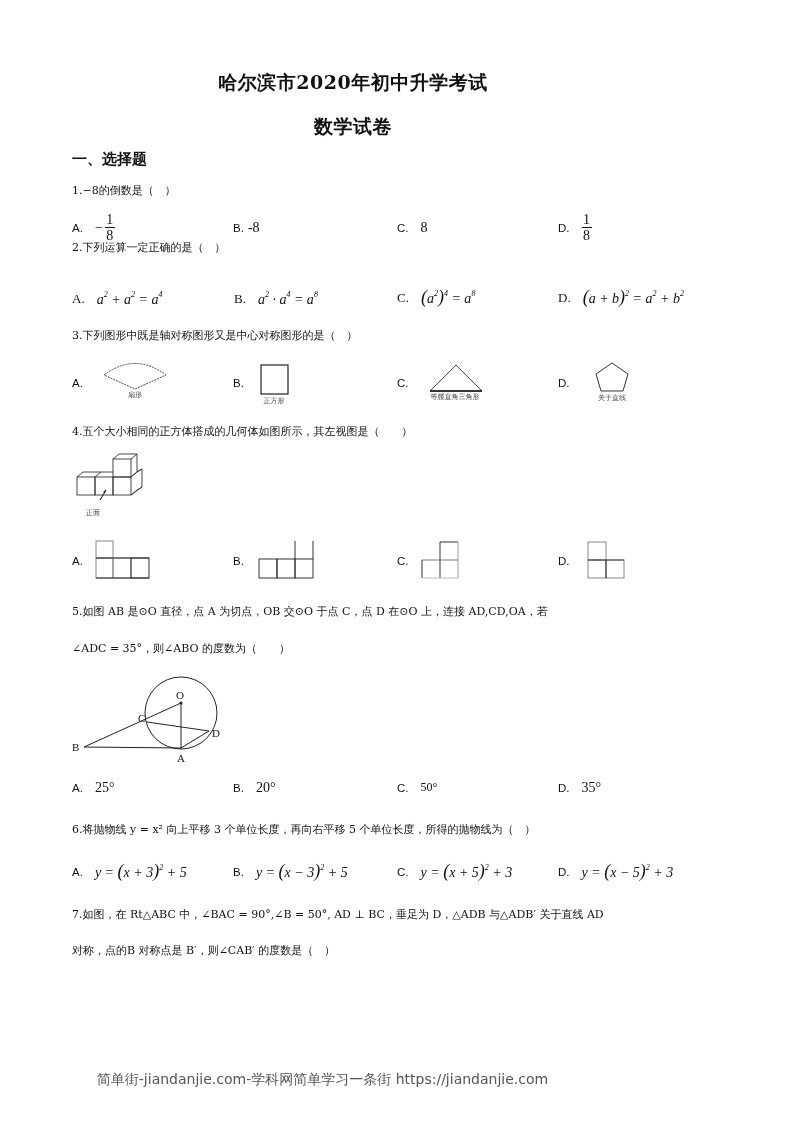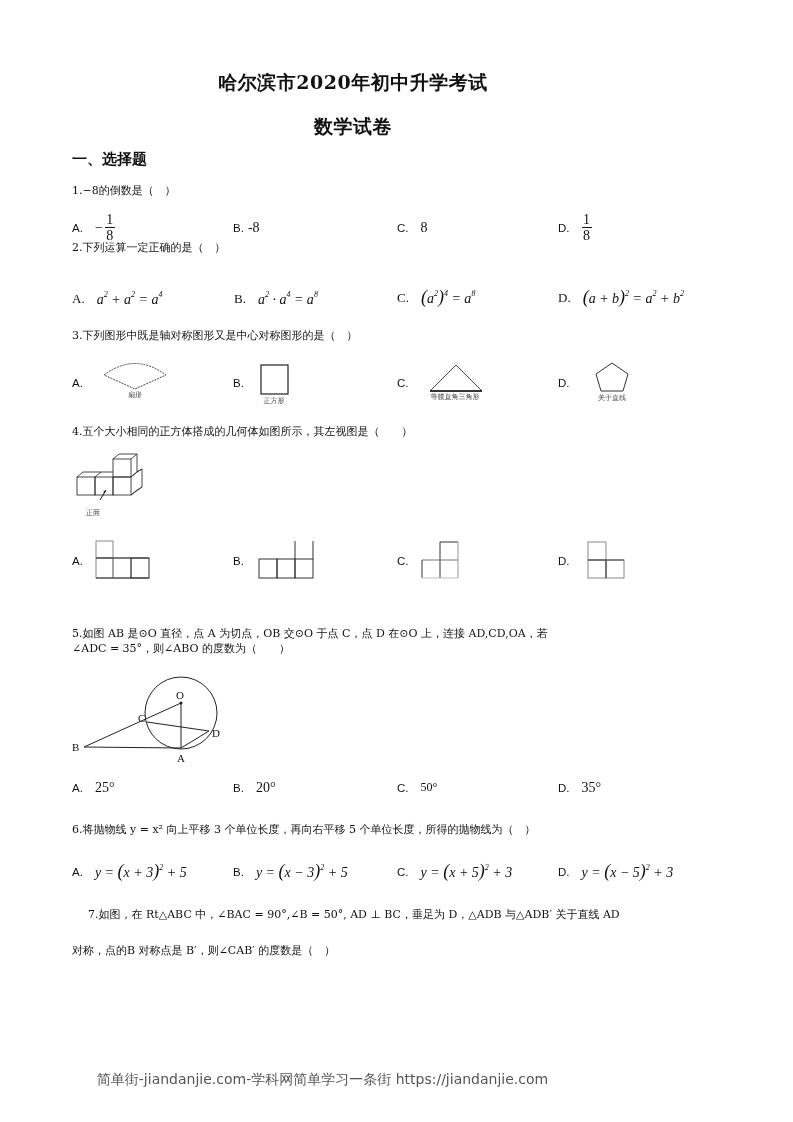--- a/index.html
+++ b/index.html
@@ -201,7 +201,7 @@
   </svg>
 </div>
 
-<div class="abs q" style="top:604px;margin-top:22px;">5.如图 AB 是⊙O 直径，点 A 为切点，OB 交⊙O 于点 C，点 D 在⊙O 上，连接 AD,CD,OA，若</div>
+<div class="abs q" style="top:604px;">5.如图 AB 是⊙O 直径，点 A 为切点，OB 交⊙O 于点 C，点 D 在⊙O 上，连接 AD,CD,OA，若</div>
 <div class="abs q" style="top:641px;">∠ADC = 35°，则∠ABO 的度数为（　　）</div>
 <div class="abs" style="left:68px;top:667px;">
   <svg width="170" height="100" viewBox="0 0 170 100">

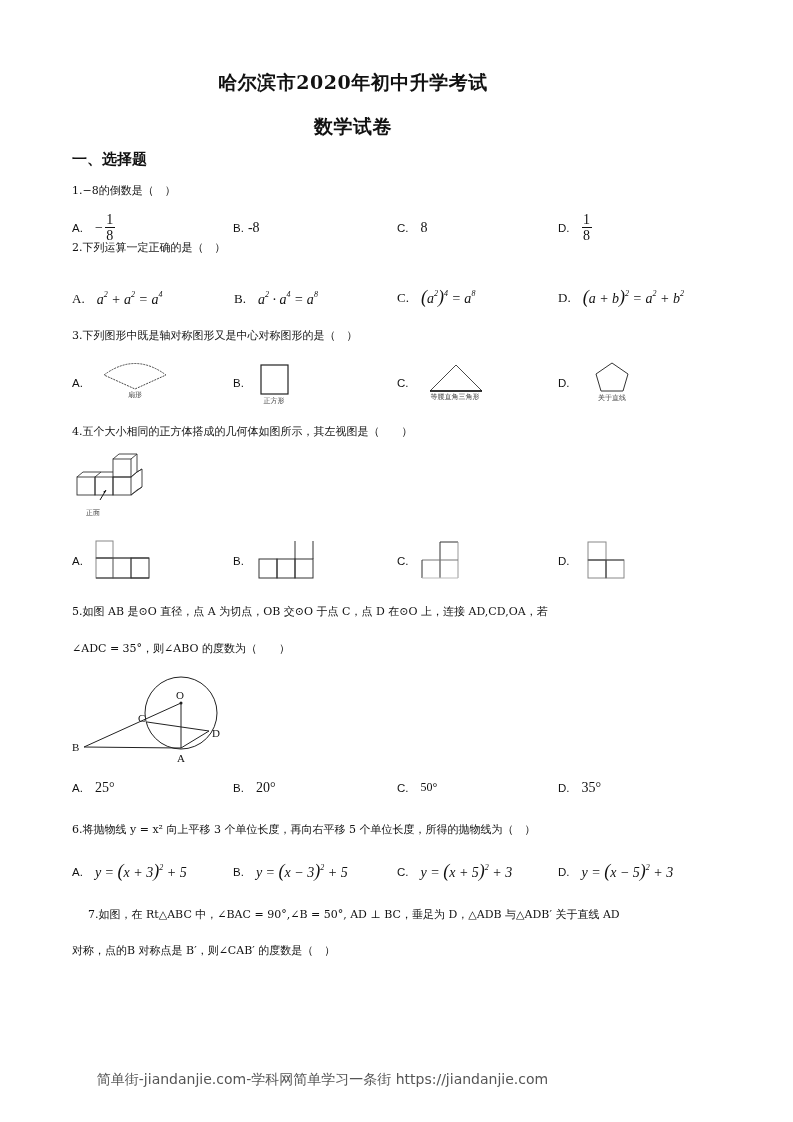--- a/index.html
+++ b/index.html
@@ -259,7 +259,7 @@
   <span class="m">y = <span class="paren">(</span>x − 5<span class="paren">)</span><sup>2</sup> + 3</span>
 </div>
 
-<div class="abs q" style="top:907px;margin-left:16px;">7.如图，在 Rt△ABC 中，∠BAC = 90°,∠B = 50°, AD ⊥ BC，垂足为 D，△ADB 与△ADB′ 关于直线 AD</div>
+<div class="abs q" style="top:907px;">7.如图，在 Rt△ABC 中，∠BAC = 90°,∠B = 50°, AD ⊥ BC，垂足为 D，△ADB 与△ADB′ 关于直线 AD</div>
 <div class="abs q" style="top:943px;">对称，点的B 对称点是 B′，则∠CAB′ 的度数是（　）</div>
 
 <div class="abs footer">简单街-jiandanjie.com-学科网简单学习一条街 https://jiandanjie.com</div>

